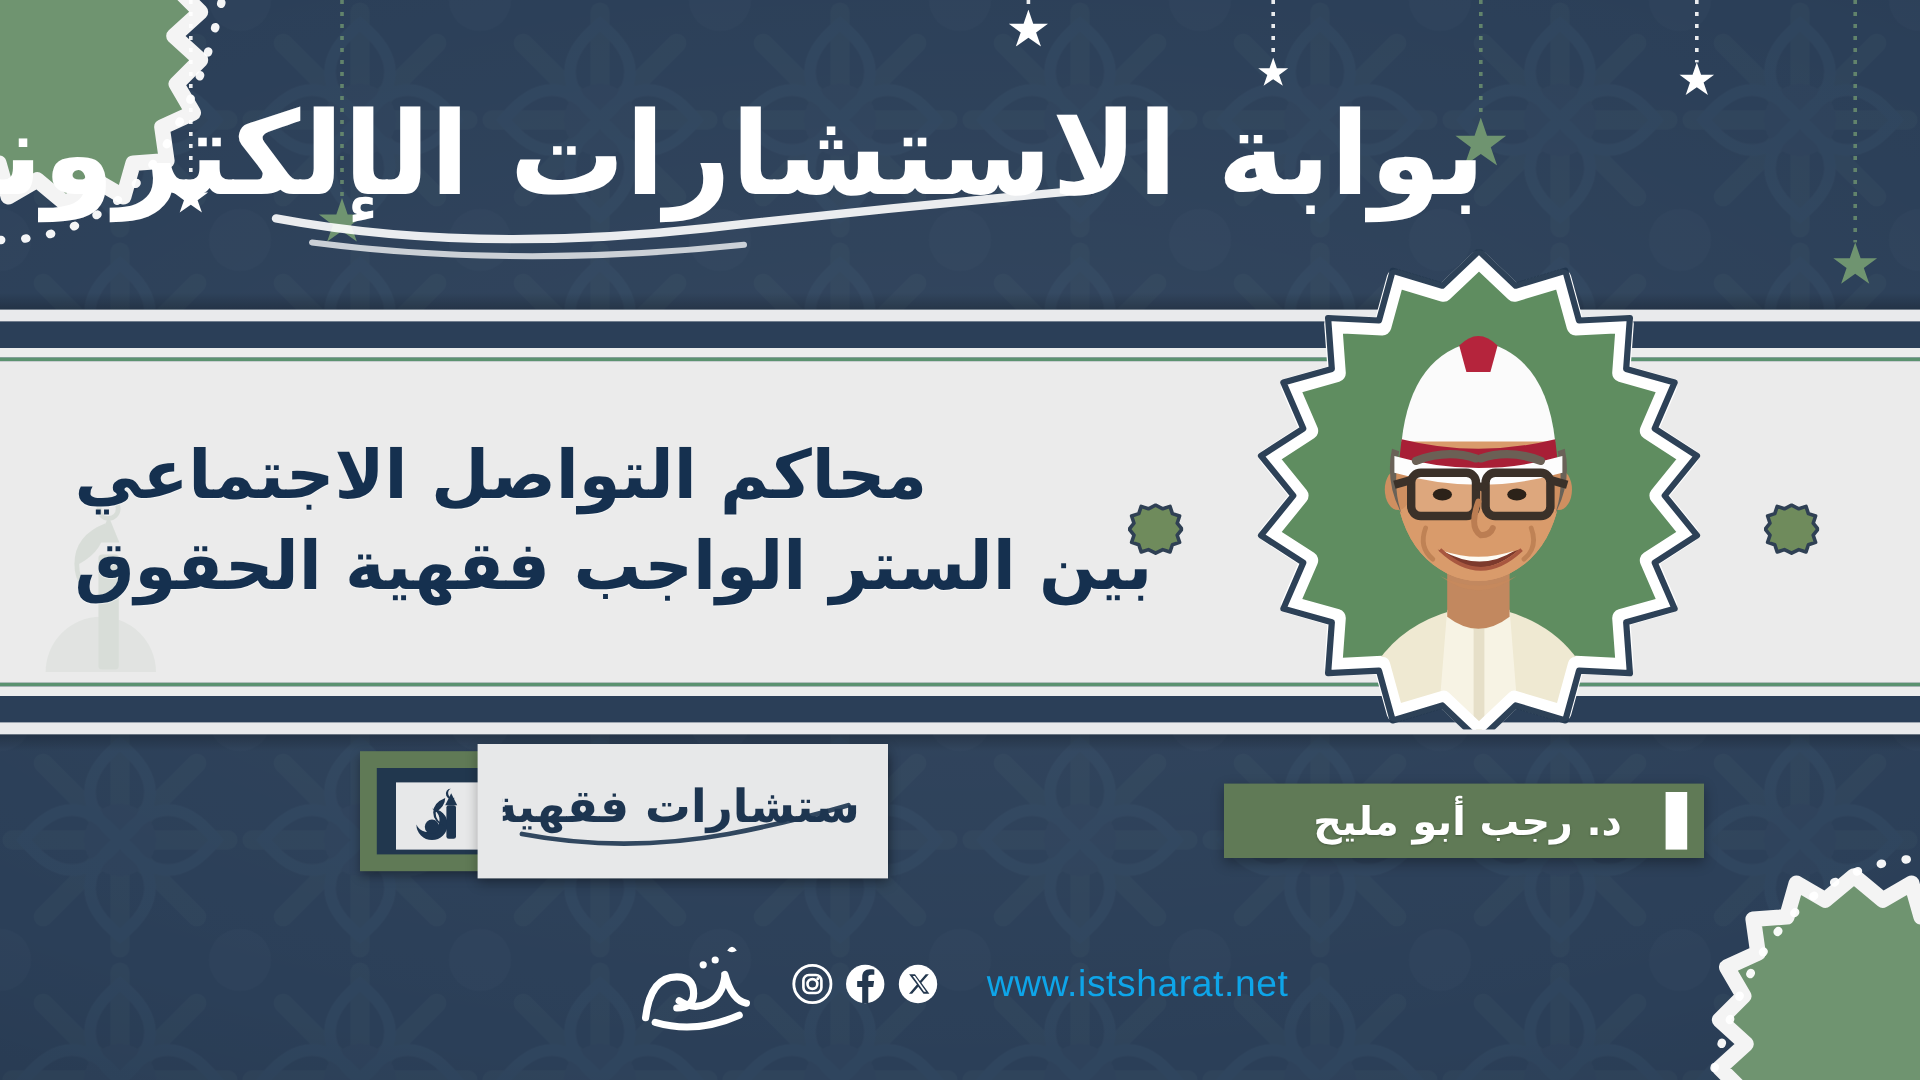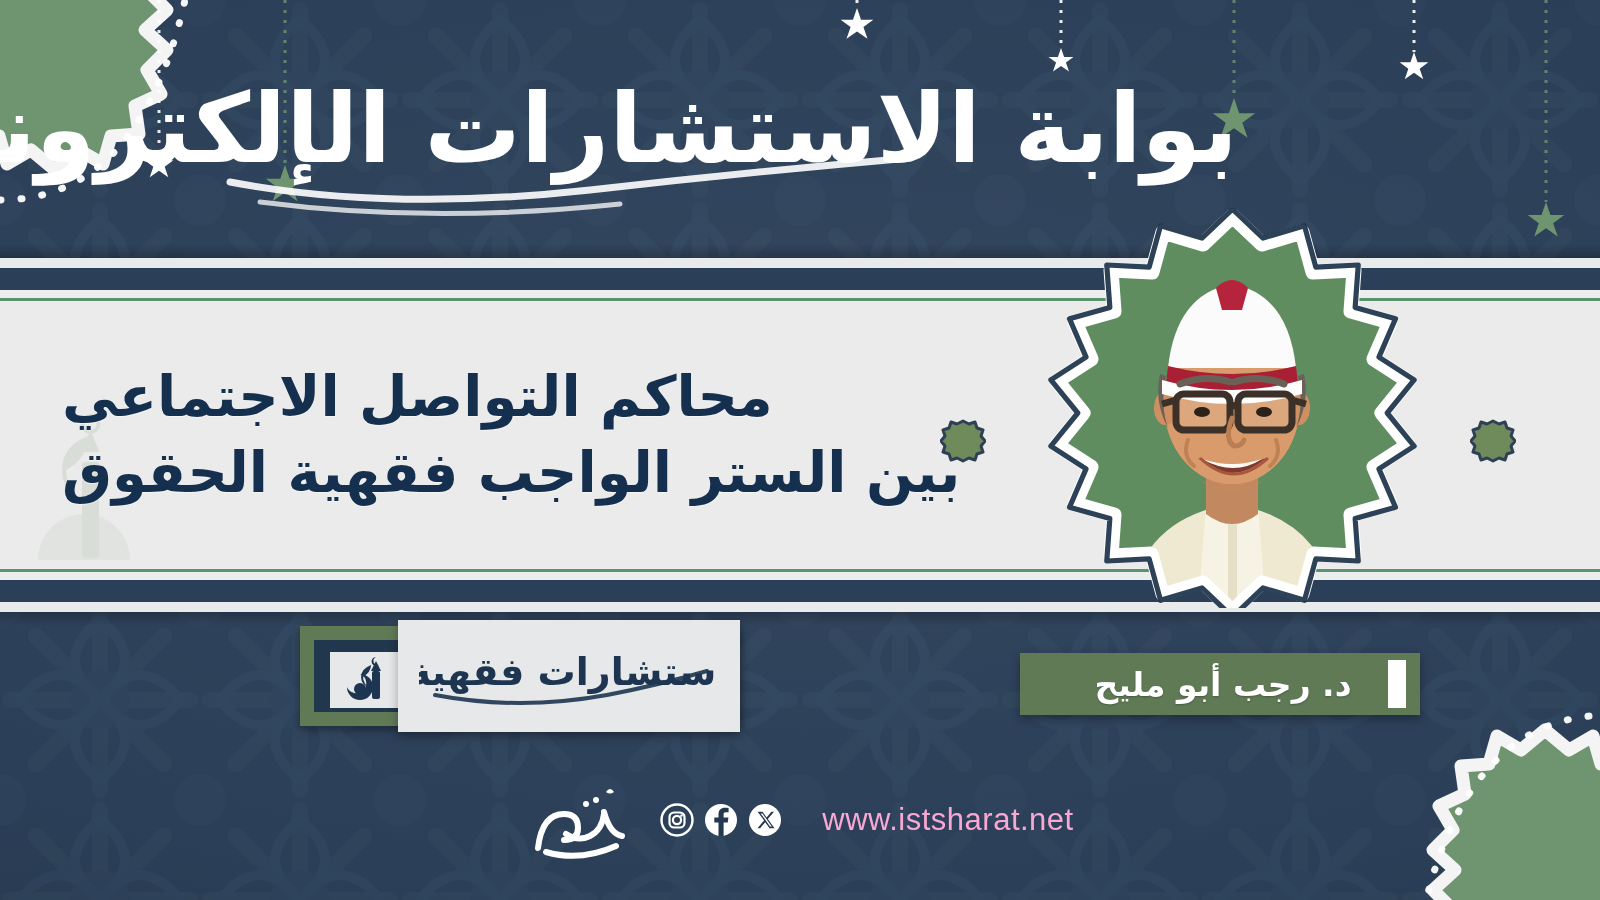--- a/index.html
+++ b/index.html
@@ -106,7 +106,7 @@
   .mj-logo{width:110px;height:84px;}
   .socials{display:flex;align-items:center;gap:10px;}
   .soc{width:34px;height:34px;display:block;}
-  .url{color:#f9a8d4;font-size:31px;letter-spacing:.5px;font-weight:400;
+  .url{color:#0ea5e9;font-size:31px;letter-spacing:.5px;font-weight:400;
     font-family:"Liberation Sans",sans-serif;margin-left:16px;}
 </style>
 </head>

